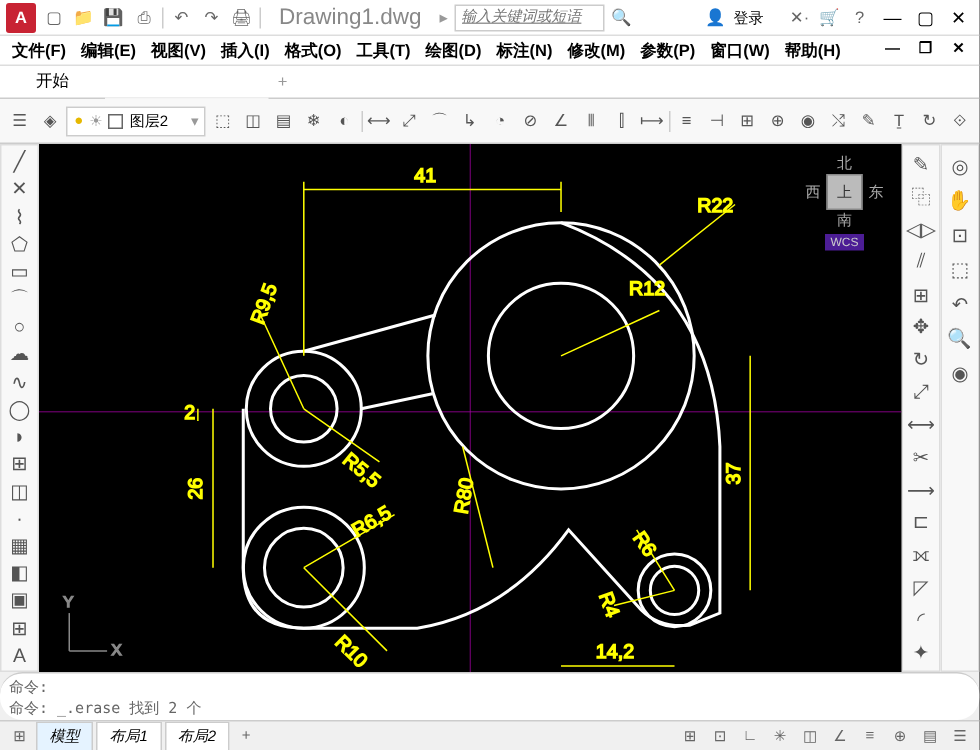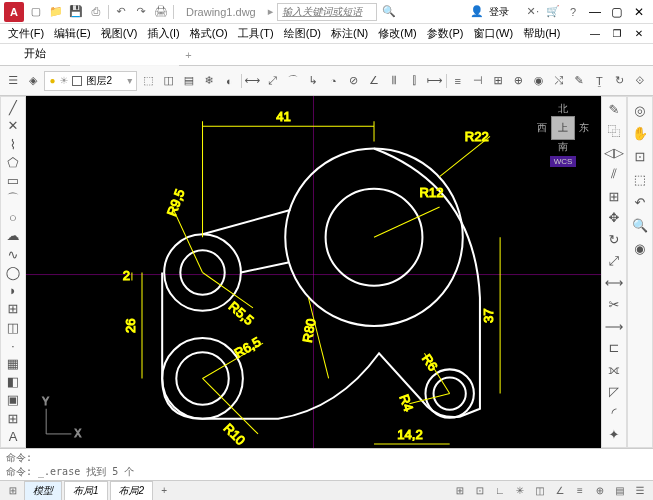--- a/index.html
+++ b/index.html
@@ -8,7 +8,7 @@
 .logo { width: 20px; height: 20px; background: #c82333; color: #fff; display: flex; align-items: center; justify-content: center; font-weight: bold; border-radius: 2px; }
 .tb-icon { width: 16px; height: 16px; display: flex; align-items: center; justify-content: center; color: #666; cursor: pointer; }
 .tb-sep { width: 1px; height: 14px; background: #ccc; }
-.title-file { color: #888; font-size: 11px; margin: 0 8px; }
+.title-file { color: #888; font-size: 15px; margin: 0 8px; }
 .search-box { width: 100px; height: 18px; border: 1px solid #ccc; font-size: 10px; padding: 0 4px; font-style: italic; color: #999; text-decoration: underline; }
 .spacer { flex: 1; }
 .win-btns { display: flex; gap: 2px; }

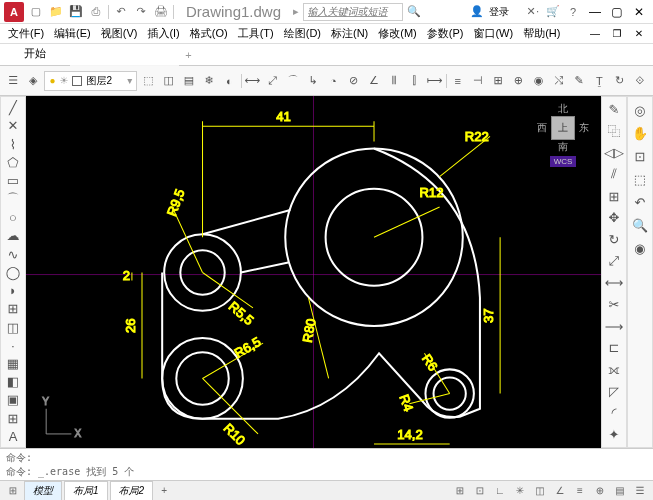--- a/index.html
+++ b/index.html
@@ -13,7 +13,7 @@
 .spacer { flex: 1; }
 .win-btns { display: flex; gap: 2px; }
 .win-btn { width: 20px; height: 16px; display: flex; align-items: center; justify-content: center; cursor: pointer; font-size: 12px; }
-.menubar { height: 20px; background: #fff; display: flex; align-items: center; padding: 0 4px; gap: 2px; border-bottom: 1px solid #ddd; }
+.menubar { height: 20px; background: #fff; display: flex; padding: 0 4px; gap: 2px; border-bottom: 1px solid #ddd; font-weight: bold; }
 .menu-item { padding: 2px 4px; cursor: pointer; font-size: 11px; }
 .tabbar { height: 22px; background: #fff; display: flex; align-items: center; border-bottom: 1px solid #ccc; }
 .tab { padding: 3px 24px; font-size: 11px; cursor: pointer; border-bottom: 2px solid transparent; }

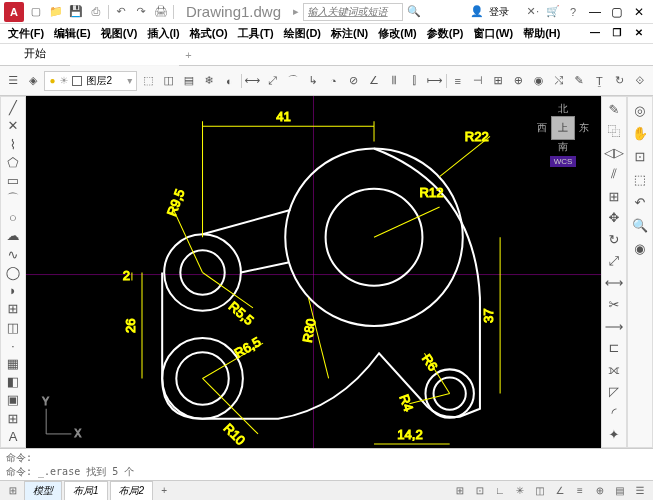--- a/index.html
+++ b/index.html
@@ -33,7 +33,7 @@
 .canvas { position: absolute; inset: 0; }
 .nav-cube { position: absolute; top: 8px; right: 8px; width: 60px; height: 60px; display: flex; flex-direction: column; align-items: center; justify-content: center; color: #aaa; font-size: 10px; }
 .cube-face { width: 24px; height: 24px; background: #bbb; border: 1px solid #888; display: flex; align-items: center; justify-content: center; color: #333; }
-.cmdline { height: 32px; background: #fff; border-top: 1px solid #ccc; padding: 2px 6px; font-size: 10px; font-family: Consolas, monospace; color: #666; overflow: hidden; }
+.cmdline { height: 32px; background: #fff; border-top: 1px solid #ccc; padding: 2px 6px; font-size: 10px; font-family: Consolas, monospace; color: #666; overflow: hidden; border-radius: 15px; }
 .statusbar { height: 20px; background: #f0f0f0; display: flex; align-items: center; padding: 0 4px; gap: 2px; font-size: 10px; border-top: 1px solid #ccc; }
 .status-tab { padding: 2px 8px; background: #fff; border: 1px solid #ccc; cursor: pointer; font-style: italic; }
 .status-tab.active { background: #e5f3ff; }

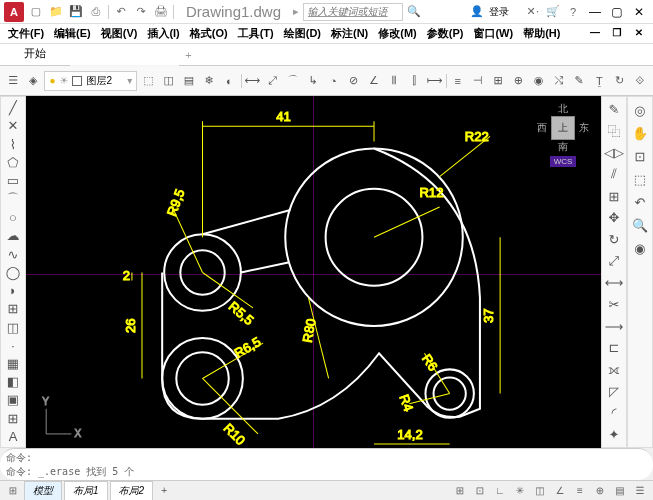--- a/index.html
+++ b/index.html
@@ -283,7 +283,7 @@
 
 <div class="cmdline">
   <div>命令:</div>
-  <div>命令: _.erase 找到 5 个</div>
+  <div>命令: _.erase 找到 2 个</div>
   <div></div>
 </div>
 

